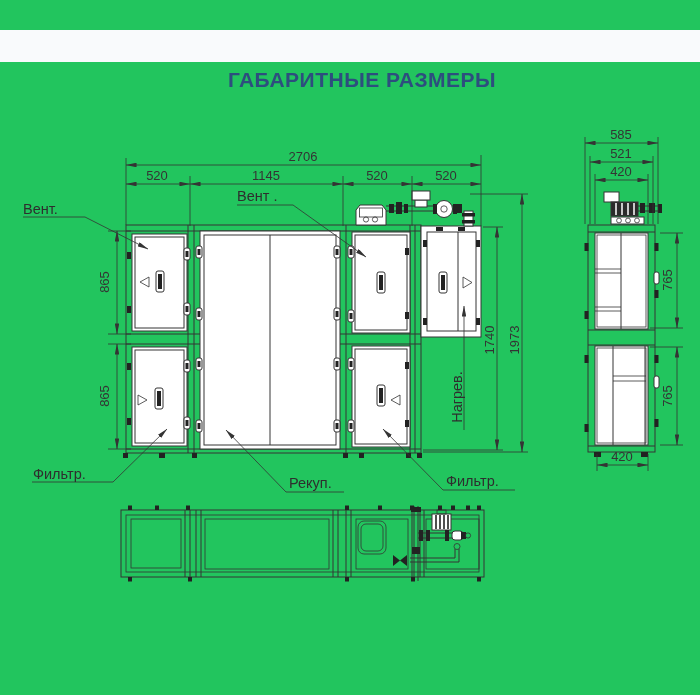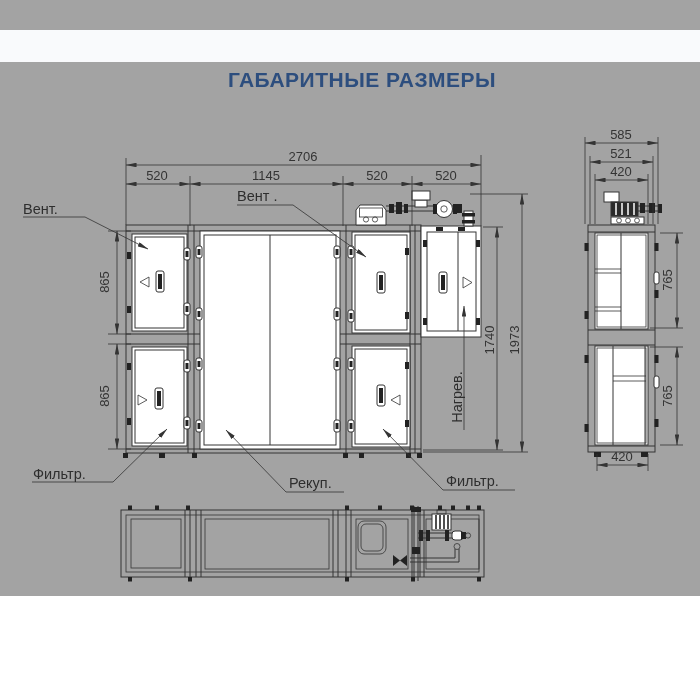--- a/index.html
+++ b/index.html
@@ -3,7 +3,7 @@
 <meta charset="utf-8">
 <style>
   html,body{margin:0;padding:0;background:#fff;}
-  .stage{position:relative;width:700px;height:596px;background:#a3a3a3;overflow:hidden;}
+  .stage{position:relative;width:700px;height:695px;background:#22c55e;overflow:hidden;}
   svg text{font-family:"Liberation Sans","DejaVu Sans",sans-serif;}
   .dim{font-size:13px;fill:#343434;}
   .lbl{font-size:14.5px;fill:#2e2e2e;}

